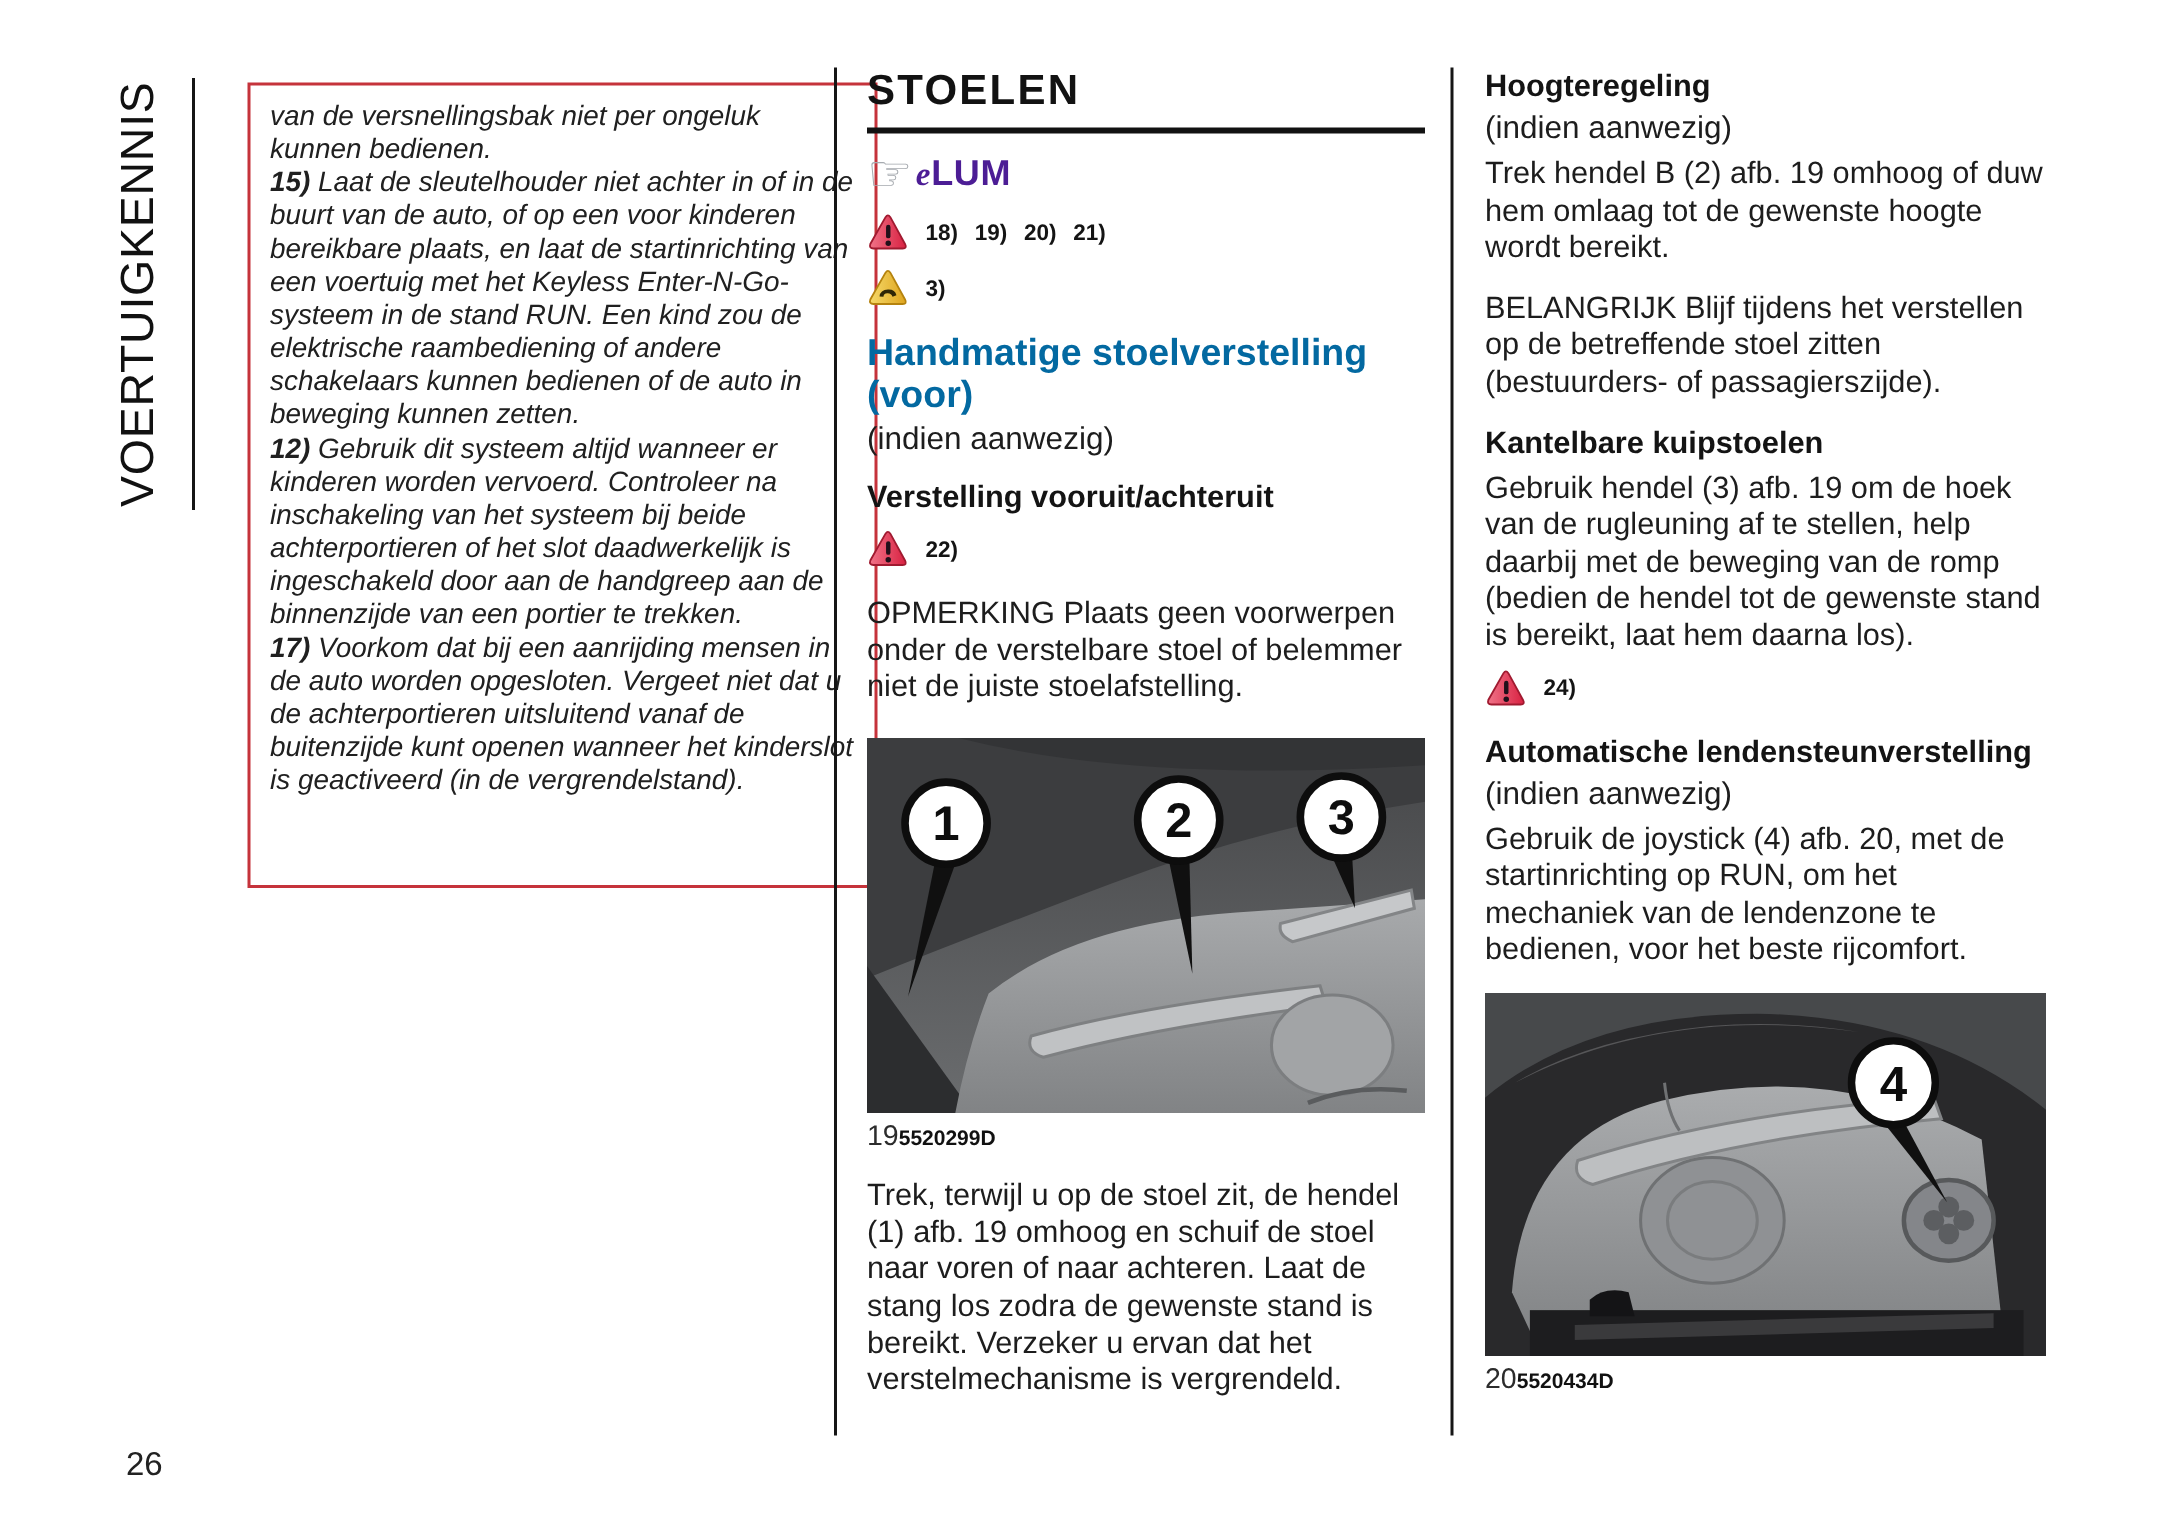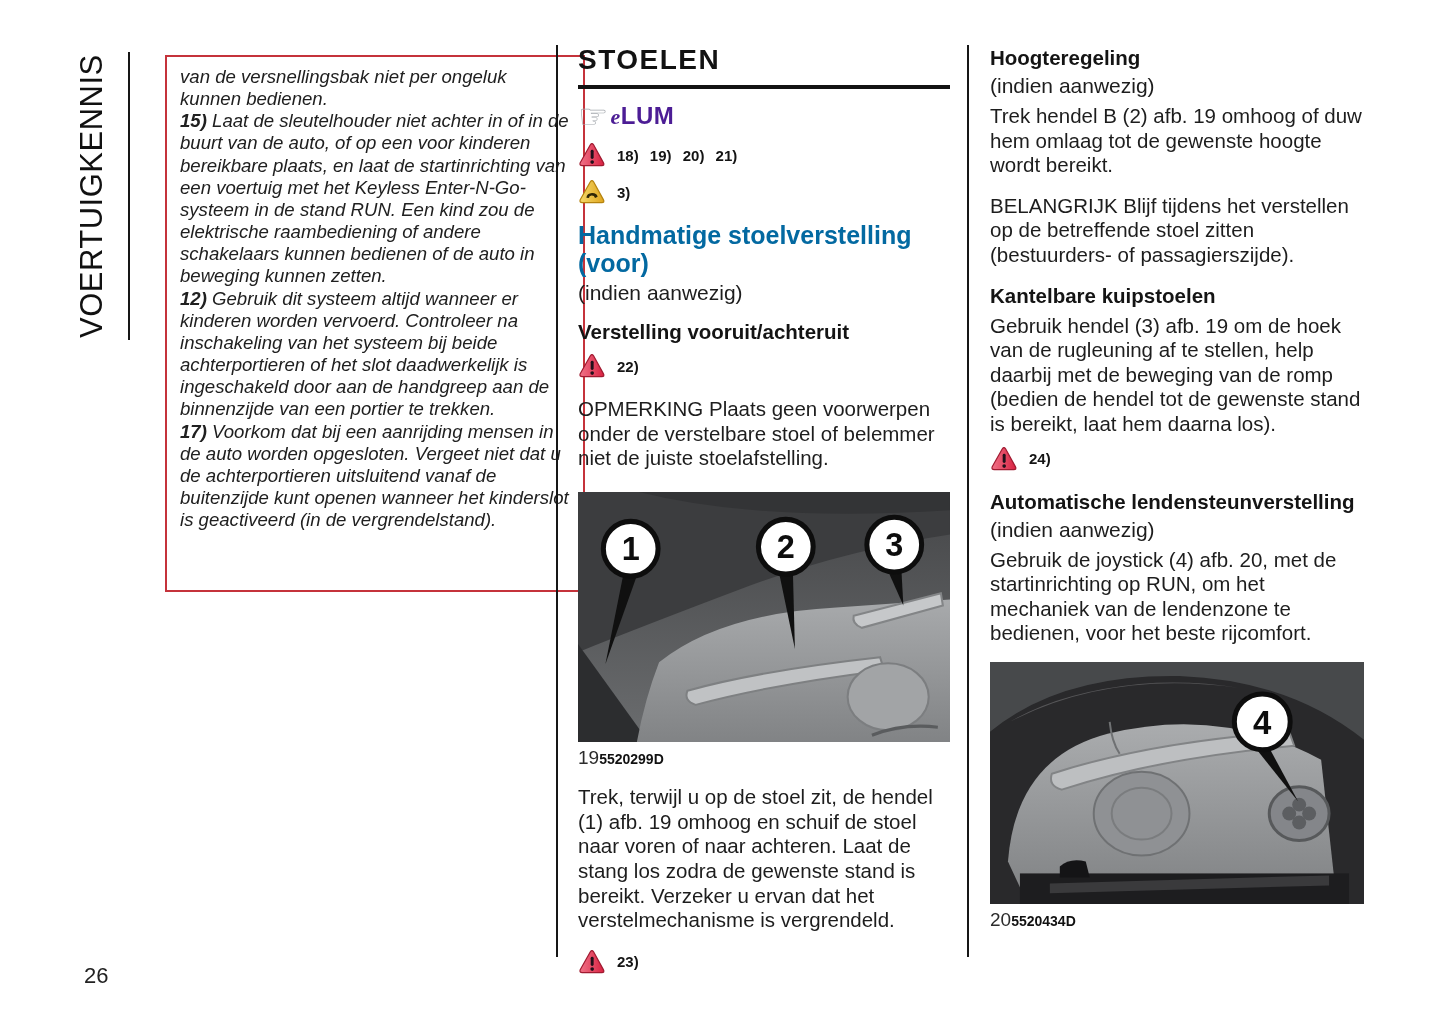--- a/index.html
+++ b/index.html
@@ -189,14 +189,6 @@
 
     <p class="para" style="margin-top:16px;">Trek, terwijl u op de stoel zit, de hendel (1) afb. 19 omhoog en schuif de stoel naar voren of naar achteren. Laat de stang los zodra de gewenste stand is bereikt. Verzeker u ervan dat het verstelmechanisme is vergrendeld.</p>
 
-    <div class="warn-row mt14">
-      <svg width="28" height="26" viewBox="0 0 32 30">
-        <path d="M14.1 3.2 L2.4 23.8 Q1.2 27.3 4.8 27.3 L27.3 27.3 Q30.9 27.3 29.1 23.8 L17.8 3.2 Q15.9 0.4 14.1 3.2 Z" fill="url(#rg1)" stroke="#a01a30" stroke-width="1.4"></path>
-        <rect x="14.5" y="9" width="3.4" height="10.5" rx="1.7" fill="#21101a"></rect>
-        <circle cx="16.2" cy="23.2" r="2.1" fill="#21101a"></circle>
-      </svg>
-      <span class="warn-refs">23)</span>
-    </div>
 
   </div>
 

